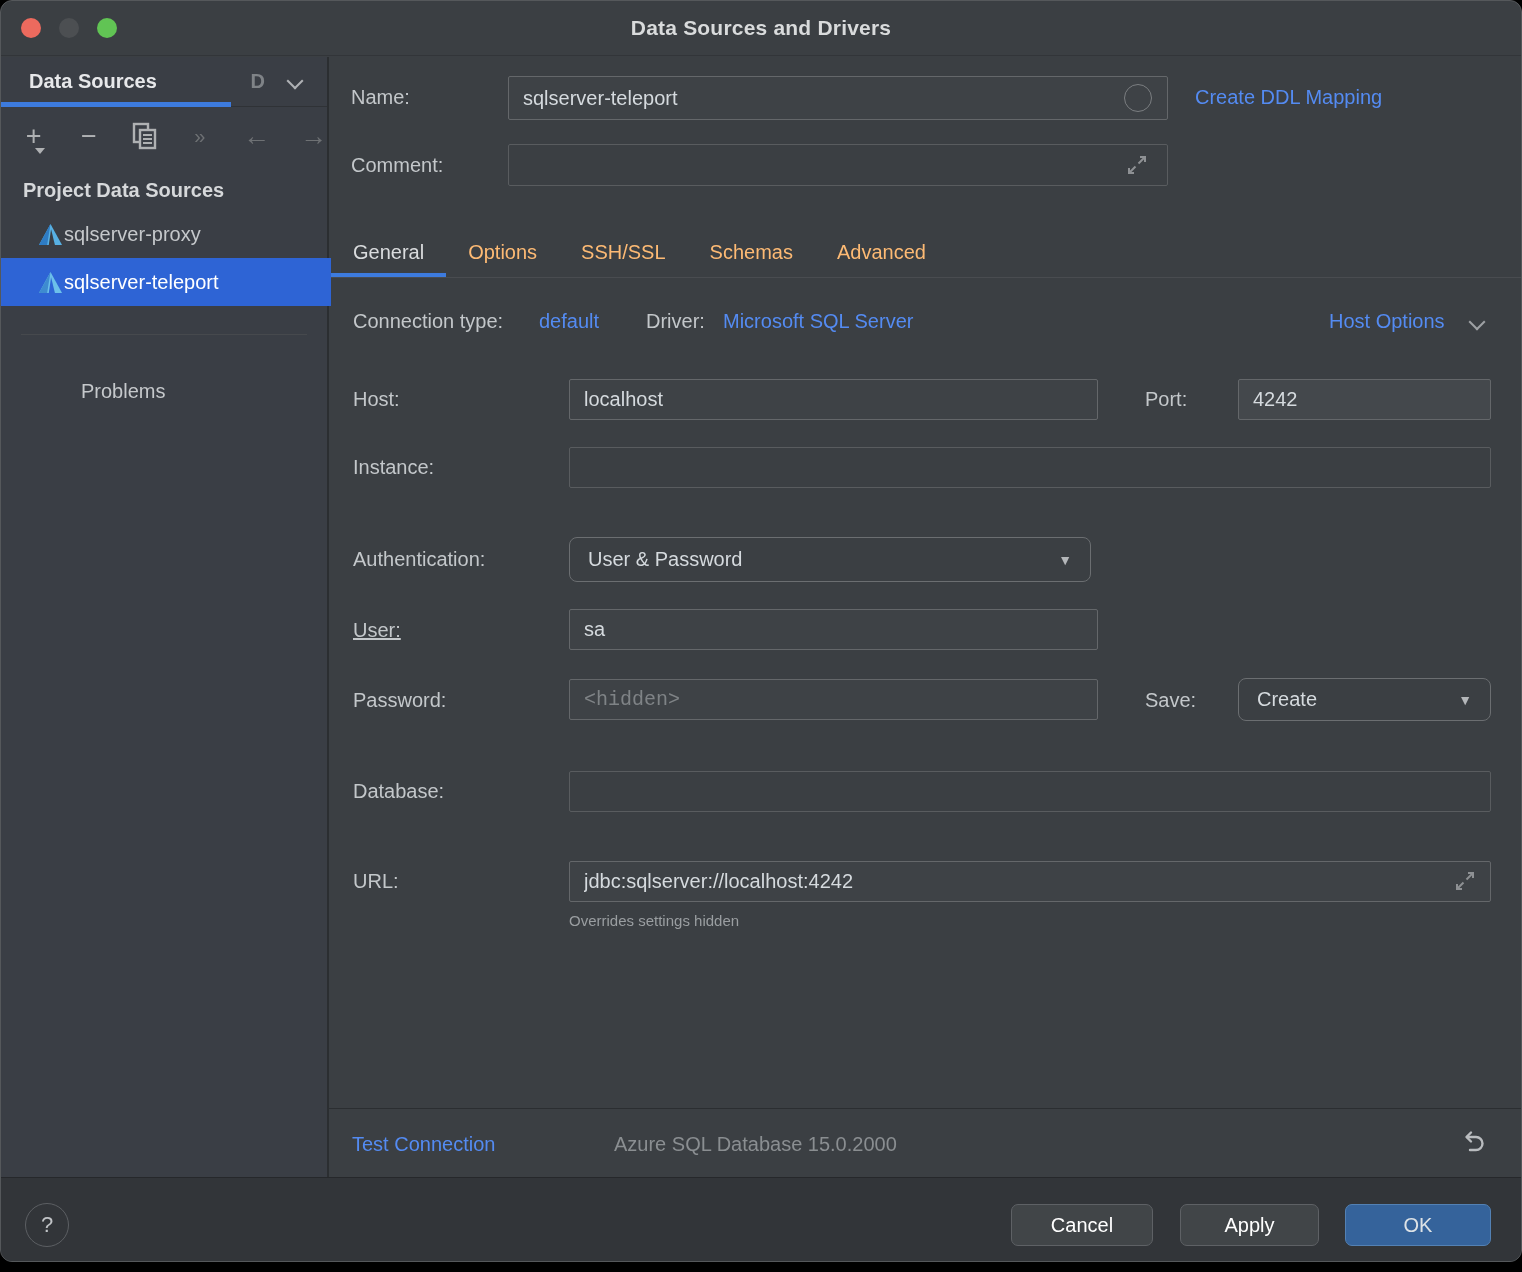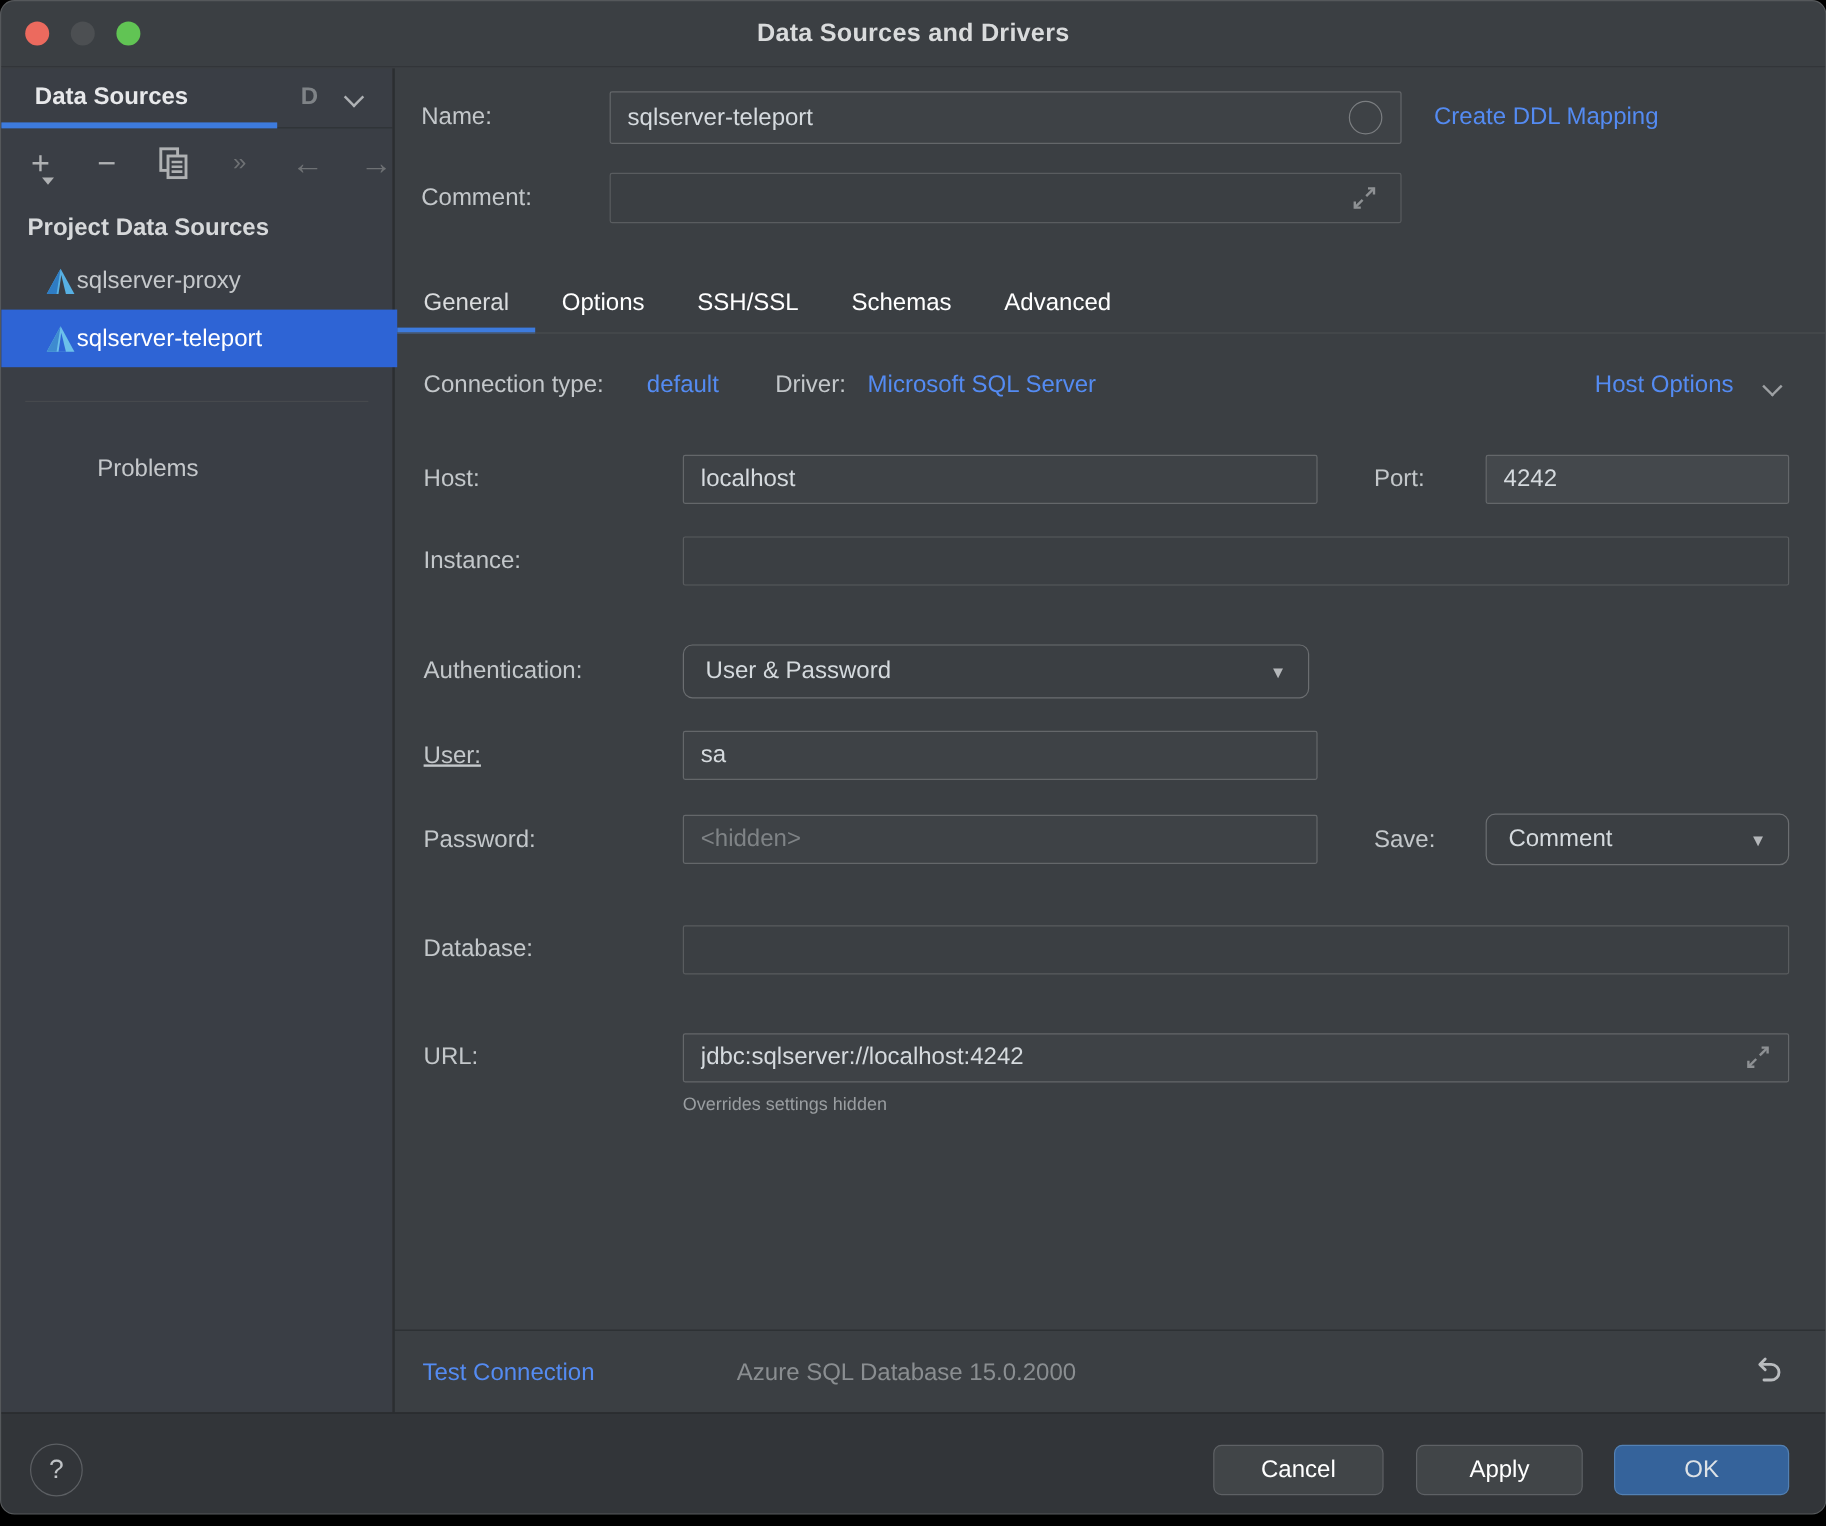--- a/index.html
+++ b/index.html
@@ -47,7 +47,7 @@
   .field::placeholder { color:#7F8386; }
   .link { position:absolute; font-size:20px; color:#548BF2; cursor:pointer; }
   .tabs { position:absolute; left:330px; top:225px; height:52px; display:flex; }
-  .tab { position:relative; padding:0 22px; font-size:20px; color:#ffffff; display:flex; align-items:center; }
+  .tab { position:relative; padding:0 22px; font-size:20px; color:#fdba74; display:flex; align-items:center; }
   .tab.active { color:#DADCDE; }
   .tab.active::after { content:""; position:absolute; left:0; right:0; bottom:0; height:5px; background:#3D7BDE; }
   .tabline { position:absolute; left:328px; top:276px; right:0; height:1px; background:#494C50; }

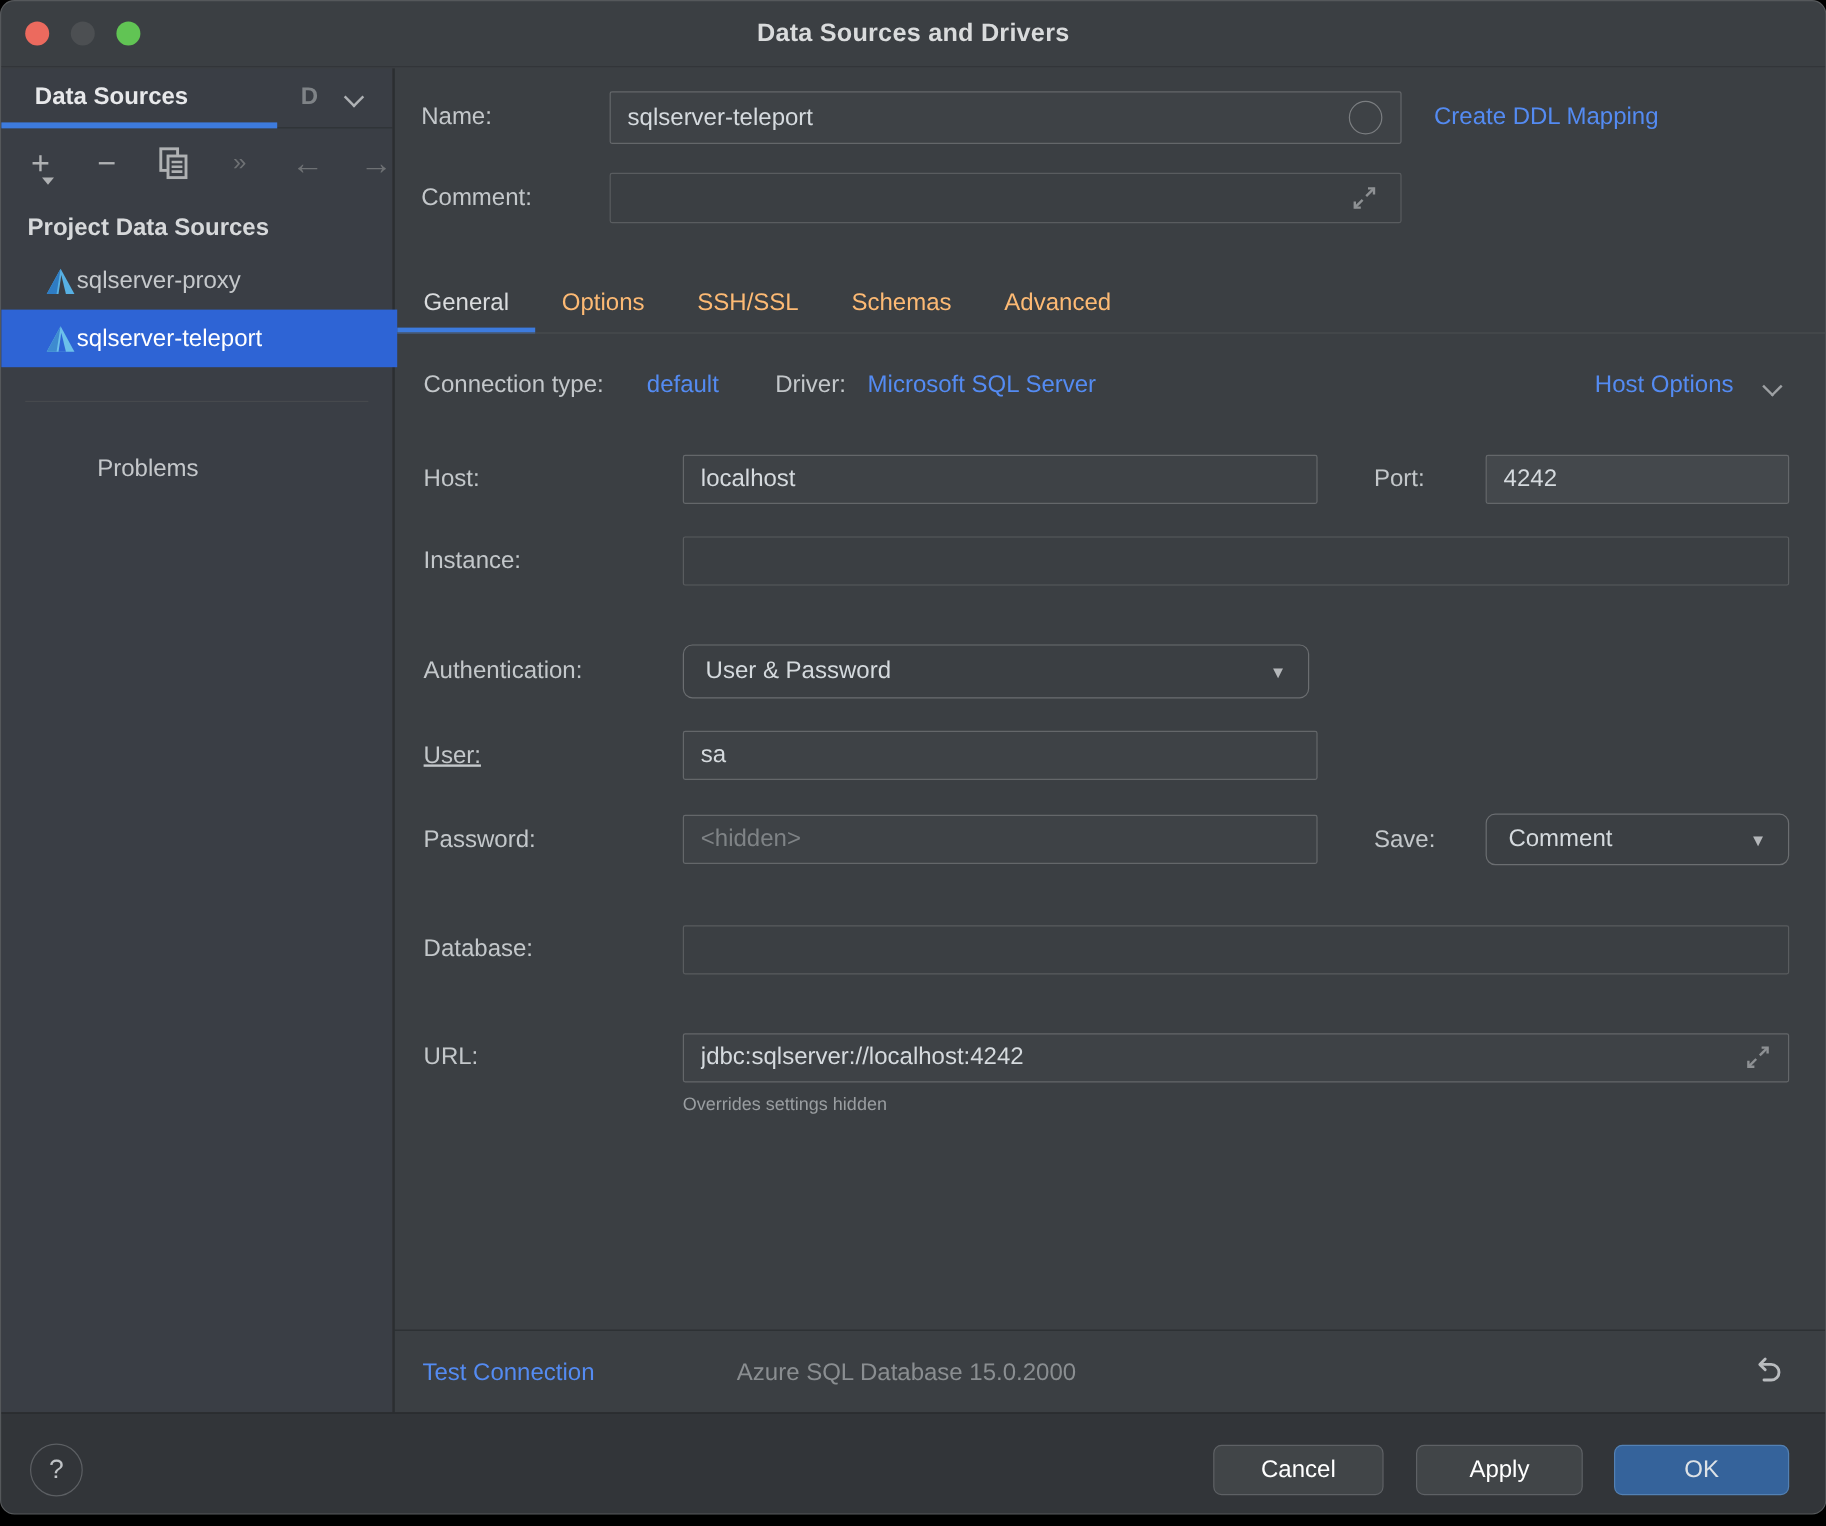--- a/index.html
+++ b/index.html
@@ -193,7 +193,7 @@
   <input class="field" style="left: 568px; top: 608px; width: 529px; height: 41px;" readonly="" value="sa">
 
   <span class="label" style="left:352px; top:688px;">Password:</span>
-  <input class="field" style="left: 568px; top: 678px; width: 529px; height: 41px;" readonly="" placeholder="&lt;hidden&gt;">
+  <input class="field" style="left: 568px; top: 678px; width: 529px; height: 41px; font-family: Liberation Mono, monospace;" readonly="" placeholder="&lt;hidden&gt;">
   <span class="label" style="left:1144px; top:688px;">Save:</span>
   <div class="select" style="left:1237px; top:677px; width:253px; height:43px;">
     <span>Comment</span>

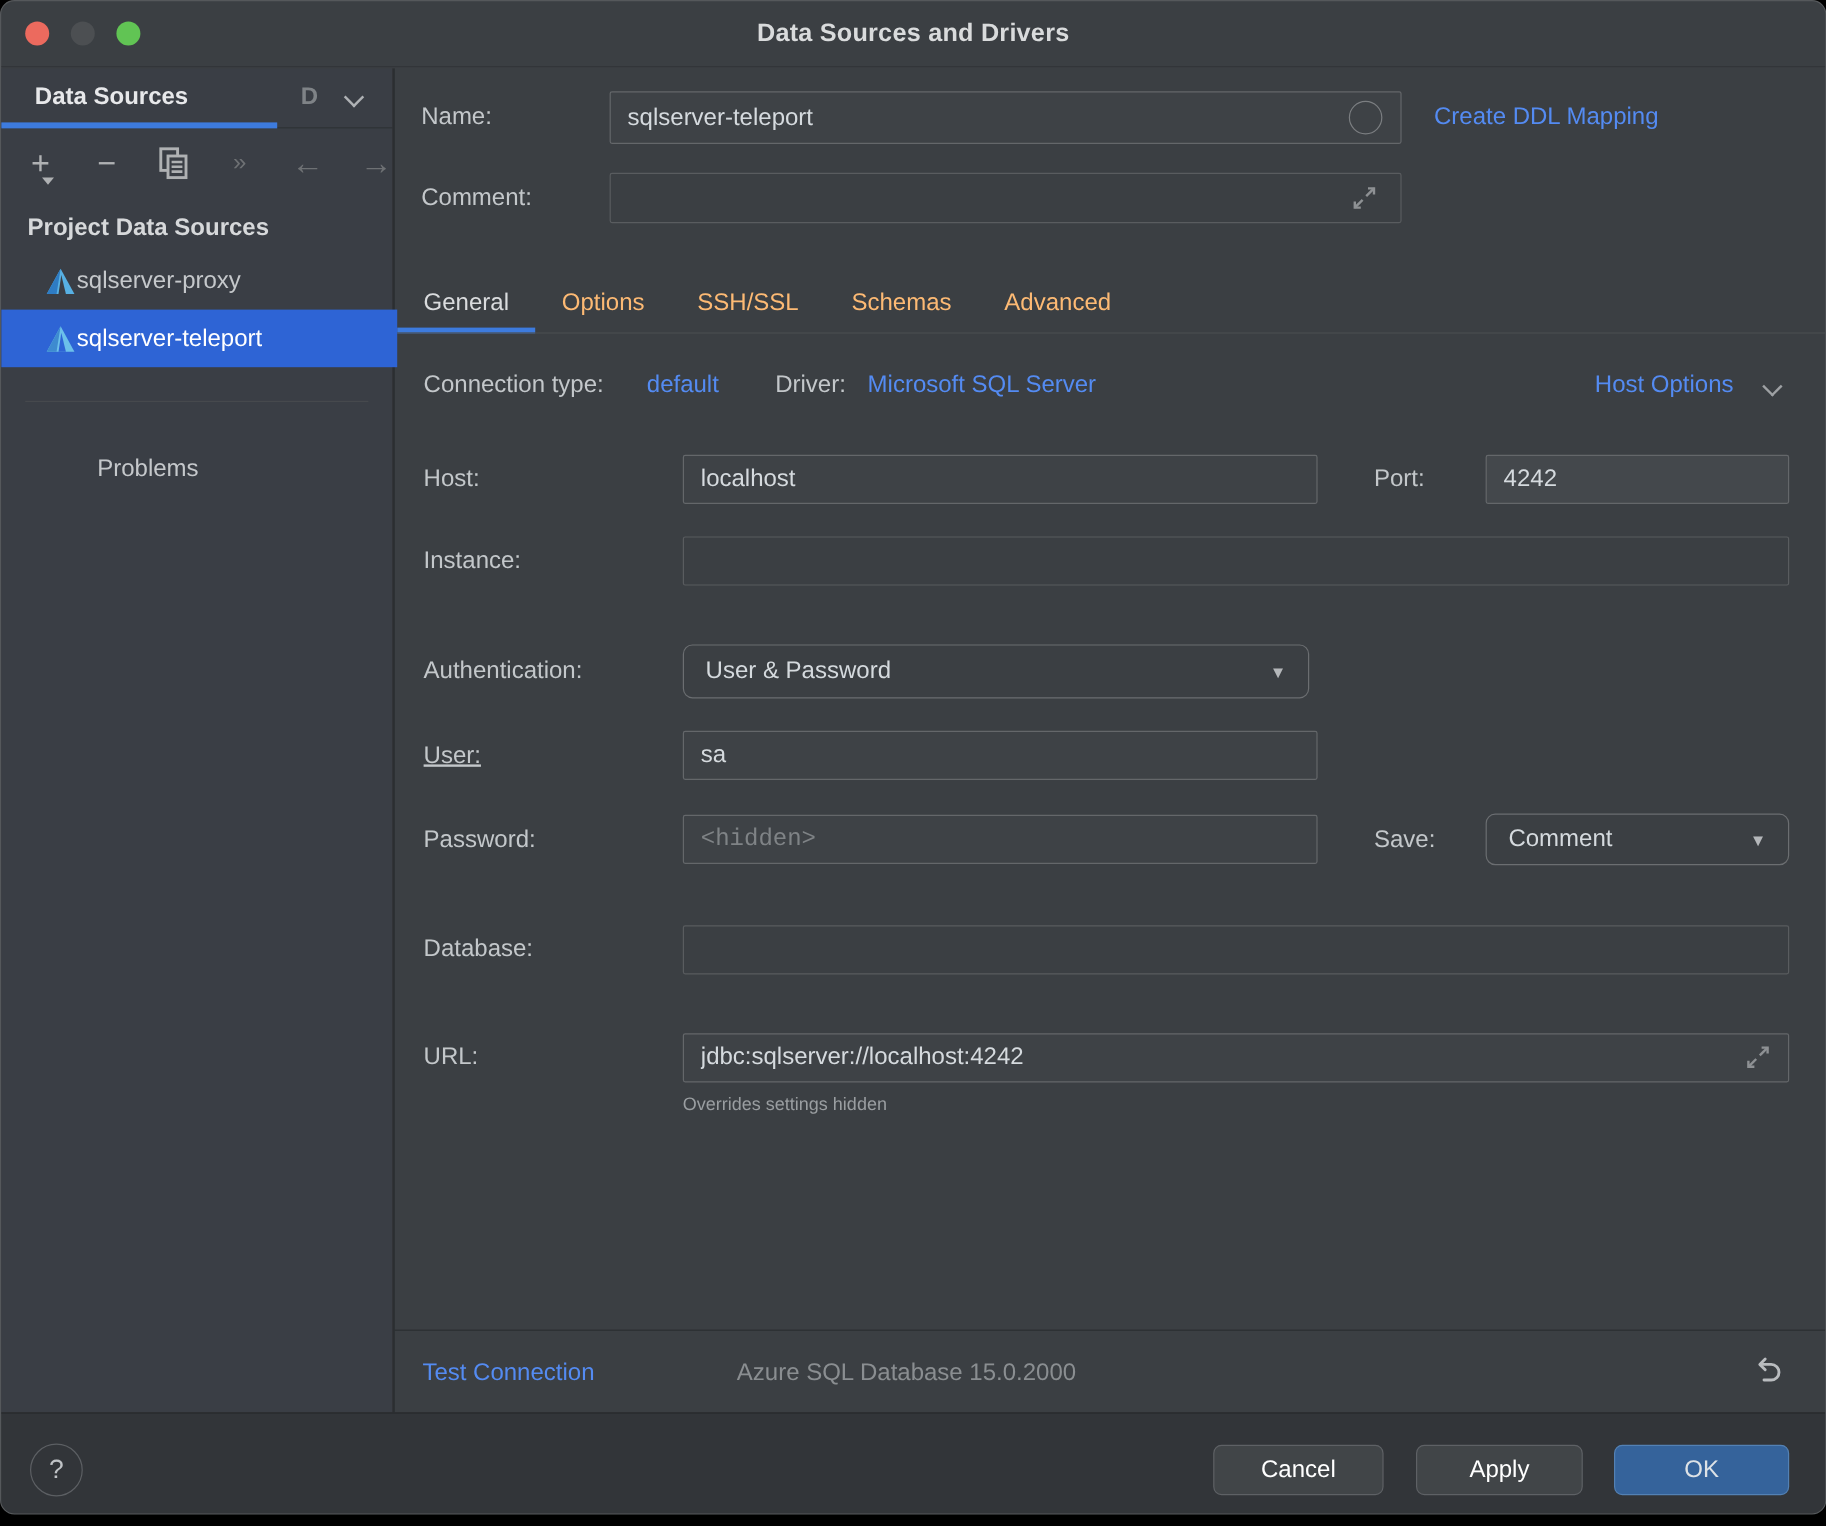--- a/index.html
+++ b/index.html
@@ -196,7 +196,7 @@
   <input class="field" style="left: 568px; top: 678px; width: 529px; height: 41px; font-family: Liberation Mono, monospace;" readonly="" placeholder="&lt;hidden&gt;">
   <span class="label" style="left:1144px; top:688px;">Save:</span>
   <div class="select" style="left:1237px; top:677px; width:253px; height:43px;">
-    <span>Comment</span>
+    <span>Create</span>
     <span class="tri">▼</span>
   </div>
 

